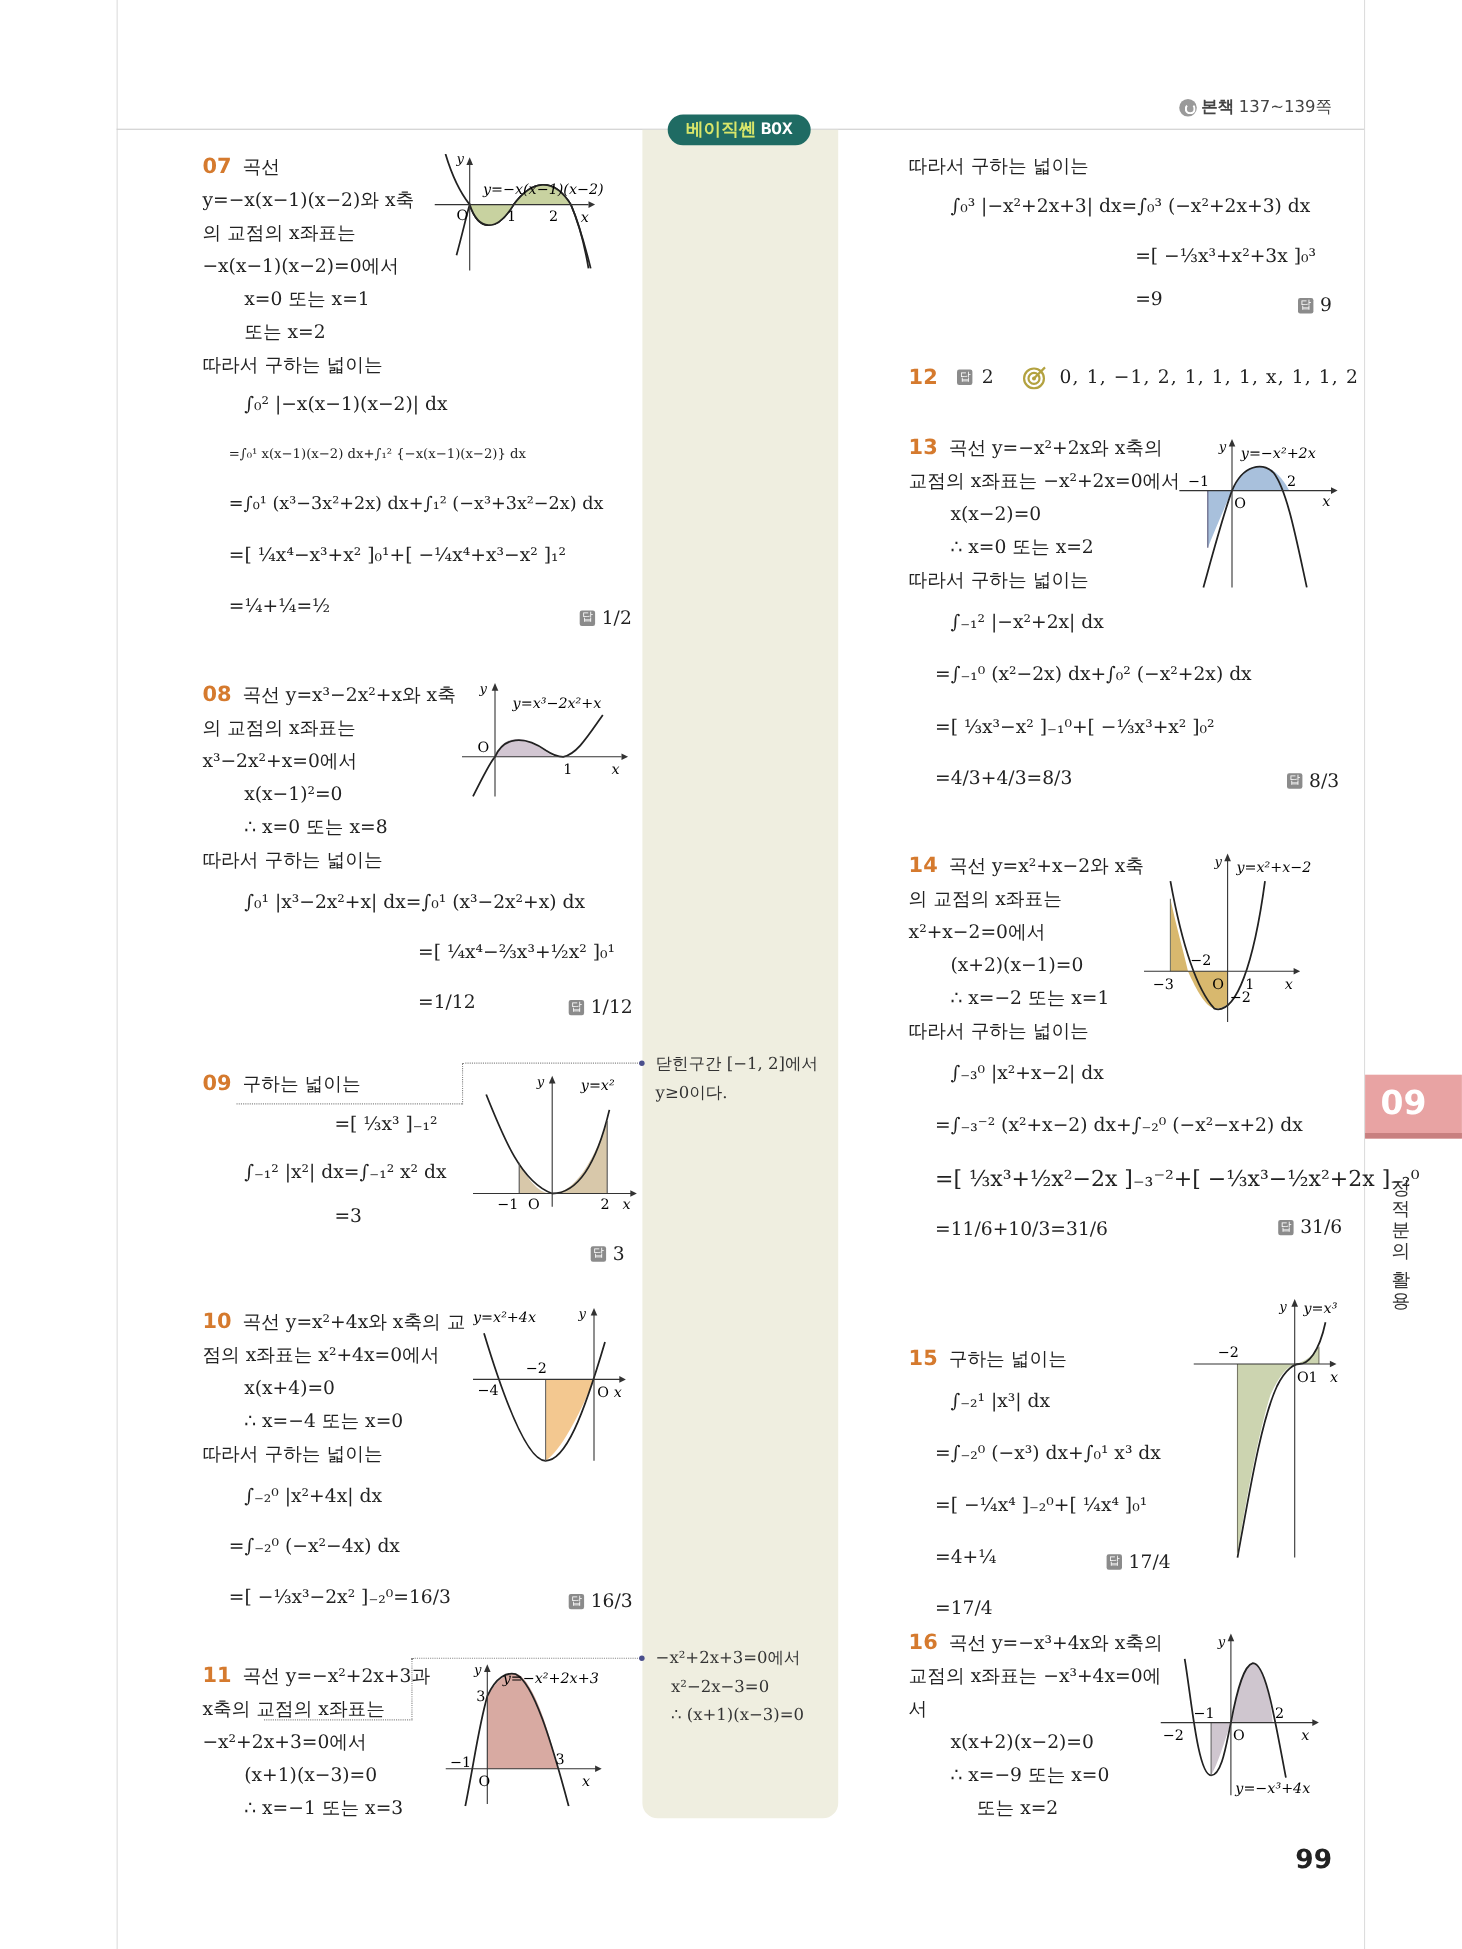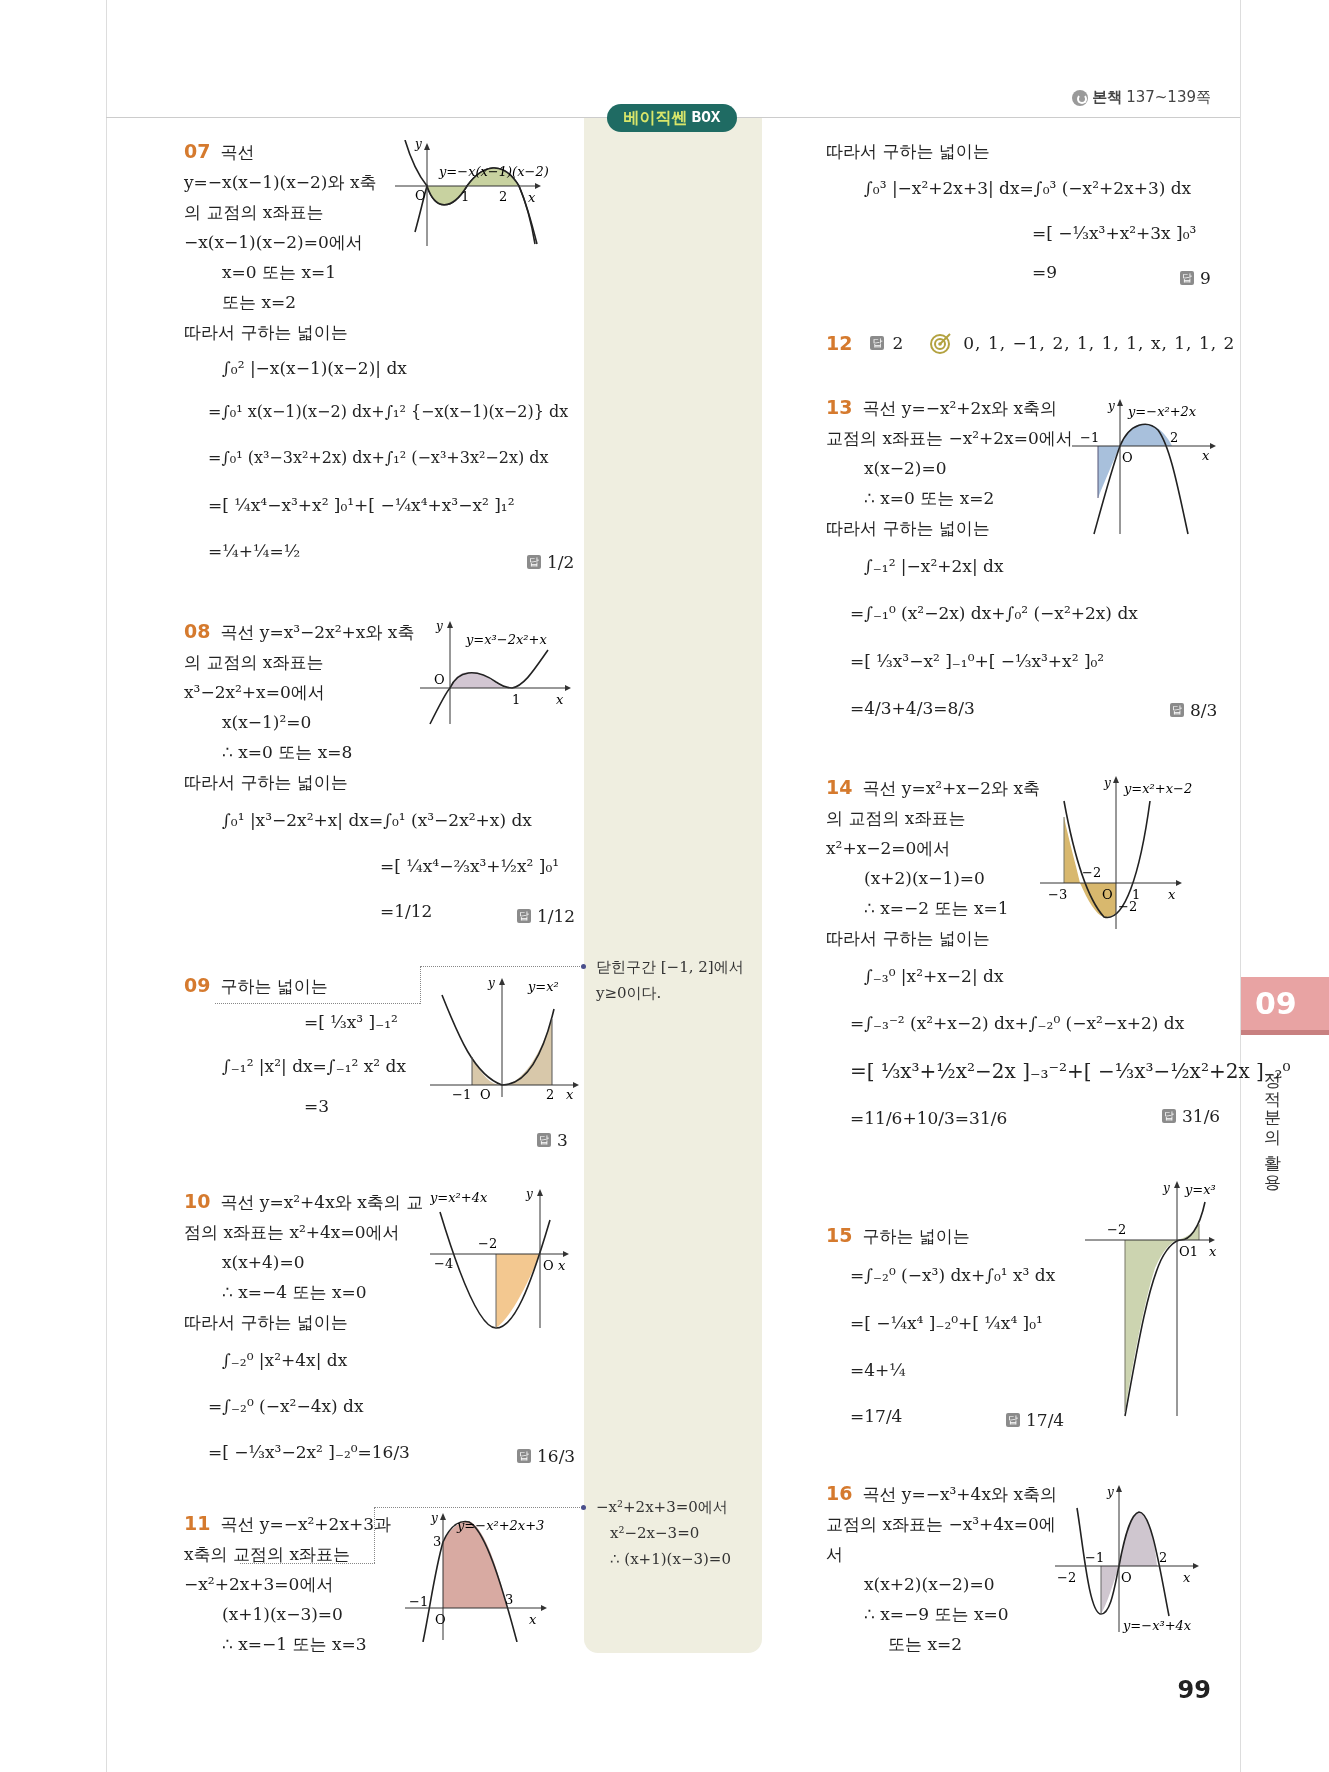--- a/index.html
+++ b/index.html
@@ -66,7 +66,7 @@
   <div class="ln ind1">또는 x=2</div>
   <div class="ln">따라서 구하는 넓이는</div>
   <div class="ln ind1" style="line-height:42px">∫₀² |−x(x−1)(x−2)| dx</div>
-  <div class="ln ind2" style="line-height:46px;font-size:16px">=∫₀¹ x(x−1)(x−2) dx+∫₁² {−x(x−1)(x−2)} dx</div>
+  <div class="ln ind2" style="line-height:46px;font-size:12px">=∫₀¹ x(x−1)(x−2) dx+∫₁² {−x(x−1)(x−2)} dx</div>
   <div class="ln ind2" style="line-height:46px;font-size:16px">=∫₀¹ (x³−3x²+2x) dx+∫₁² (−x³+3x²−2x) dx</div>
   <div class="ln ind2" style="line-height:48px">=[ ¼x⁴−x³+x² ]₀¹+[ −¼x⁴+x³−x² ]₁²</div>
   <div class="ln ind2" style="line-height:44px">=¼+¼=½</div>

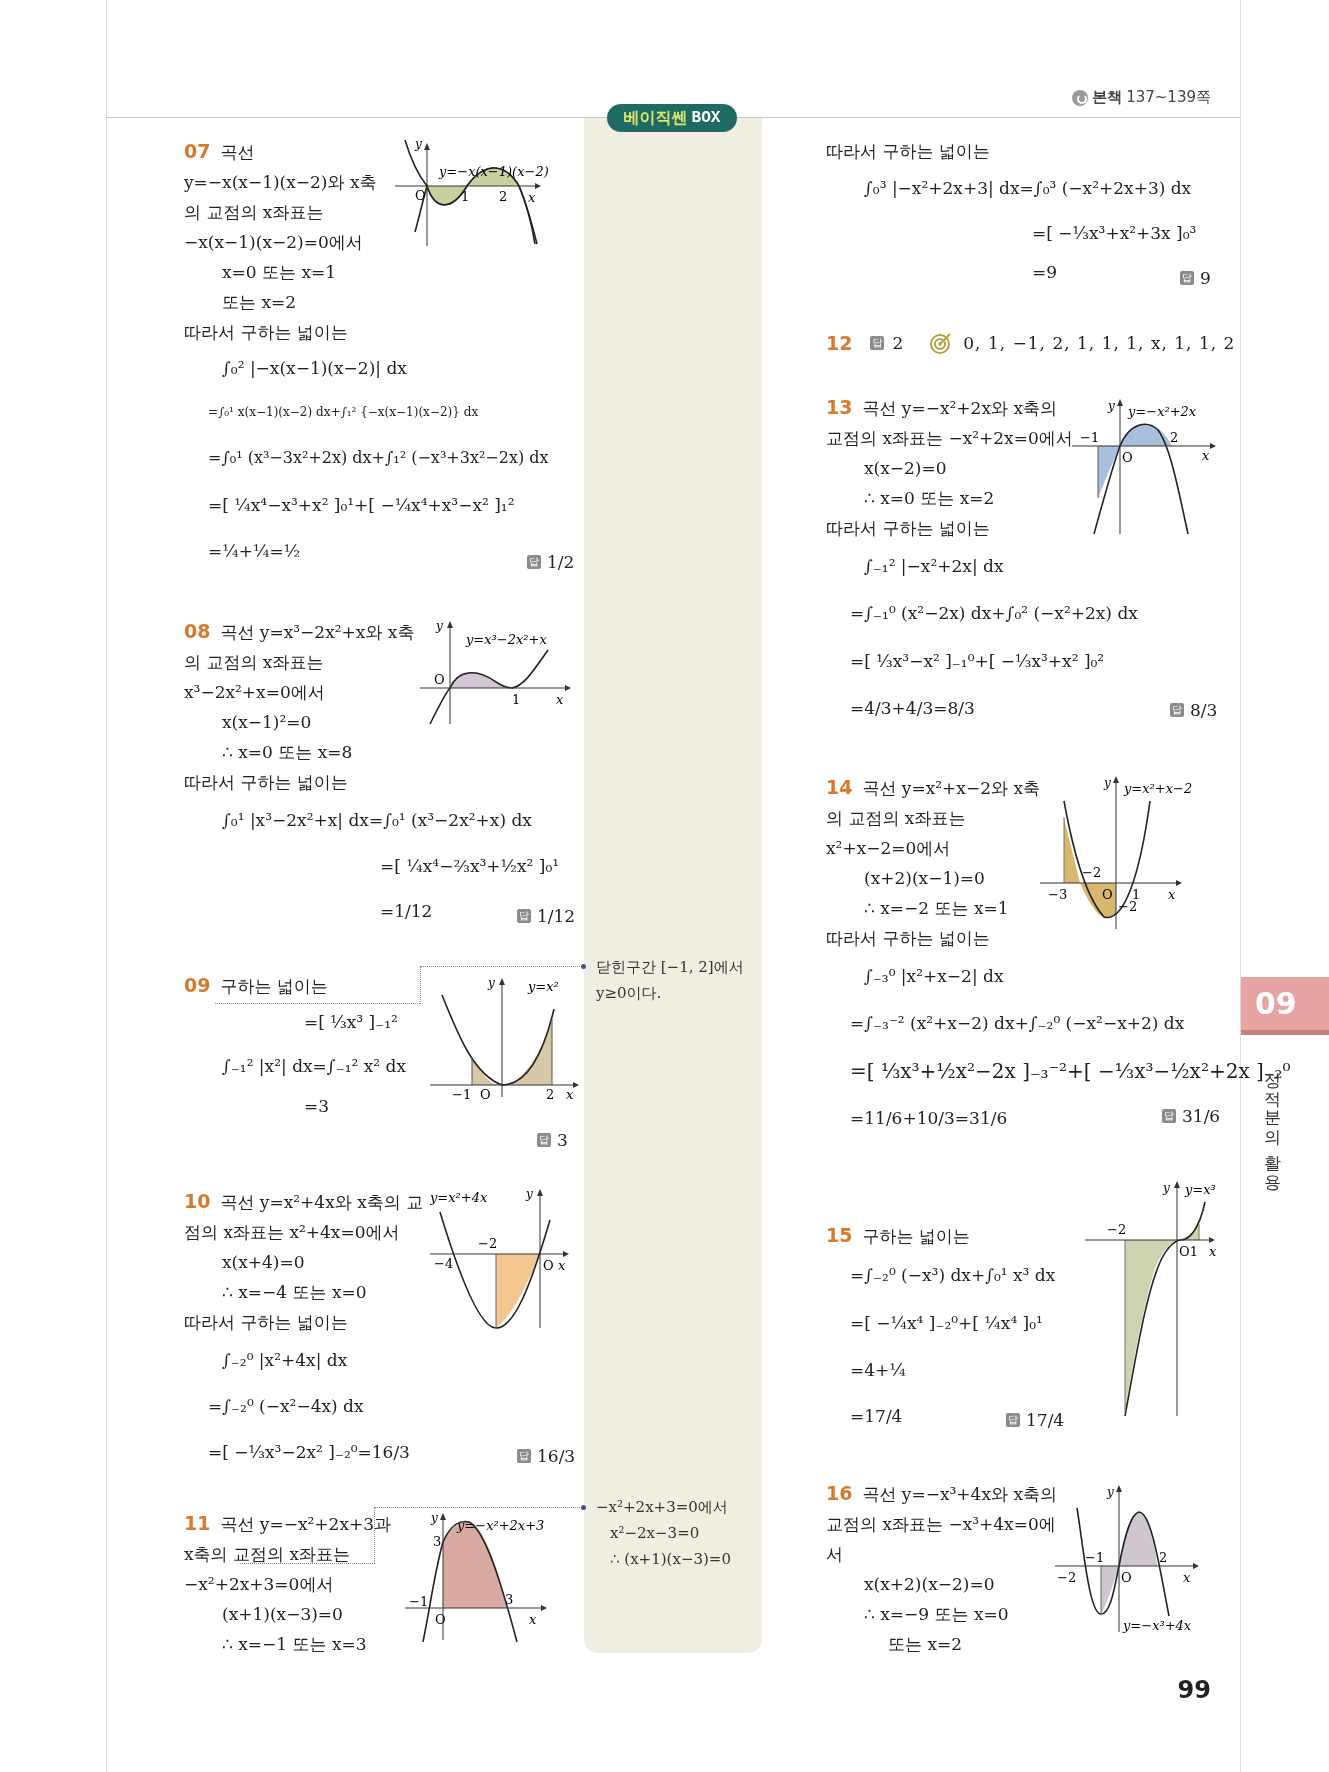--- a/index.html
+++ b/index.html
@@ -312,6 +312,7 @@
 
 <div class="prob" style="left:780px;top:1220px;width:300px;">
   <div class="ln"><span class="num">15</span><span>구하는 넓이는</span></div>
+  <div class="ln ind1" style="line-height:46px">∫₋₂¹ |x³| dx</div>
   <div class="ln ind2" style="line-height:48px">=∫₋₂⁰ (−x³) dx+∫₀¹ x³ dx</div>
   <div class="ln ind2" style="line-height:48px">=[ −¼x⁴ ]₋₂⁰+[ ¼x⁴ ]₀¹</div>
   <div class="ln ind2" style="line-height:46px">=4+¼</div>

